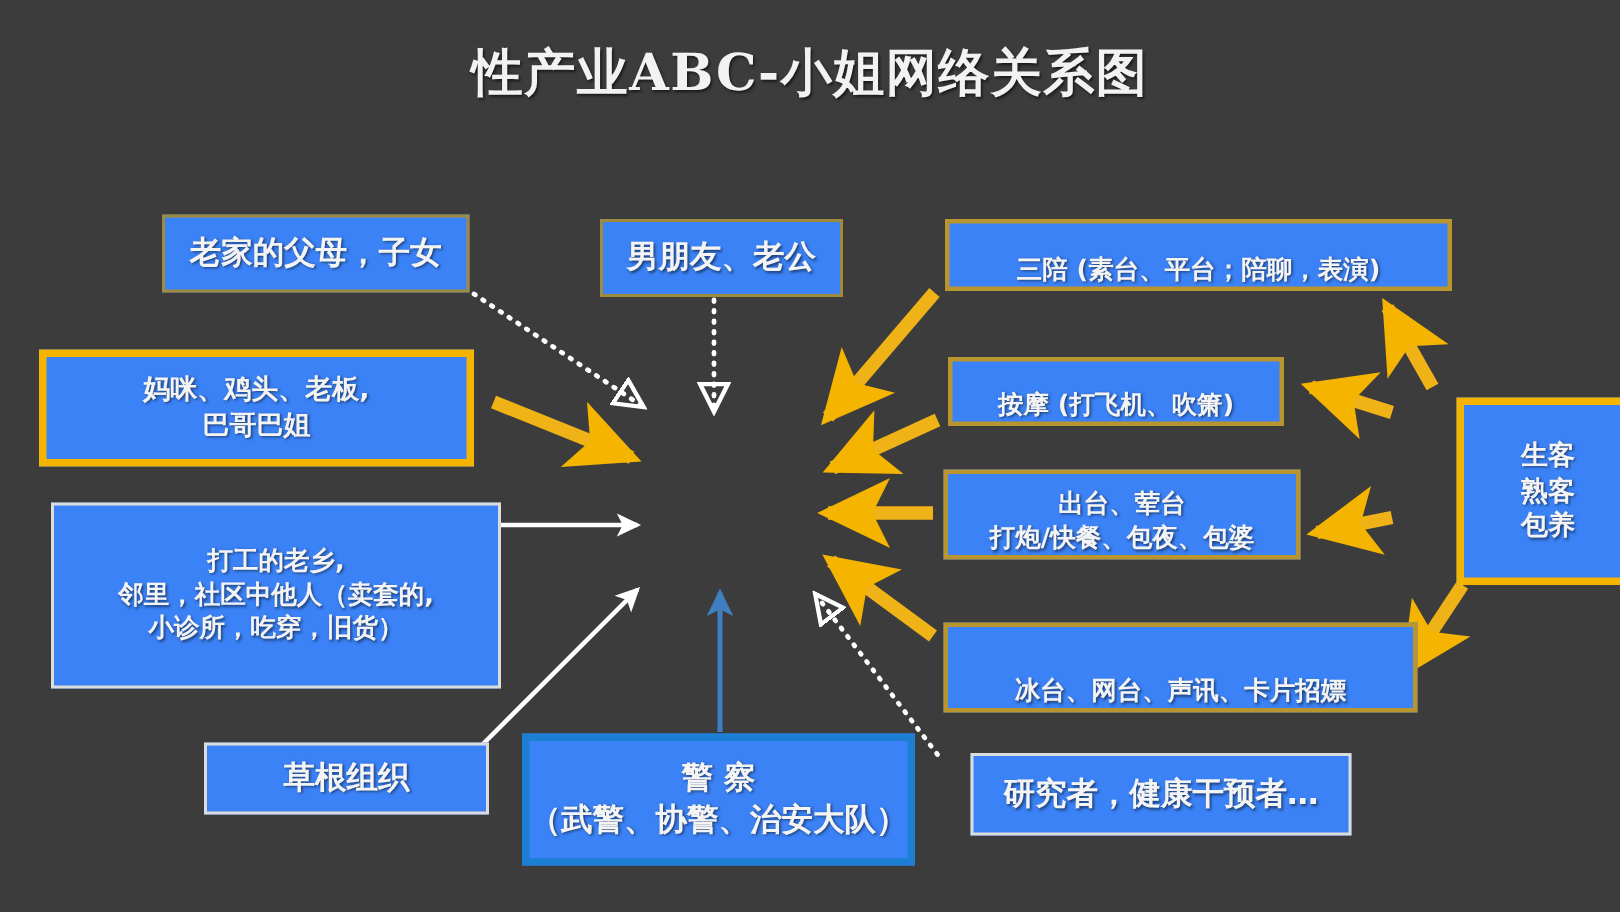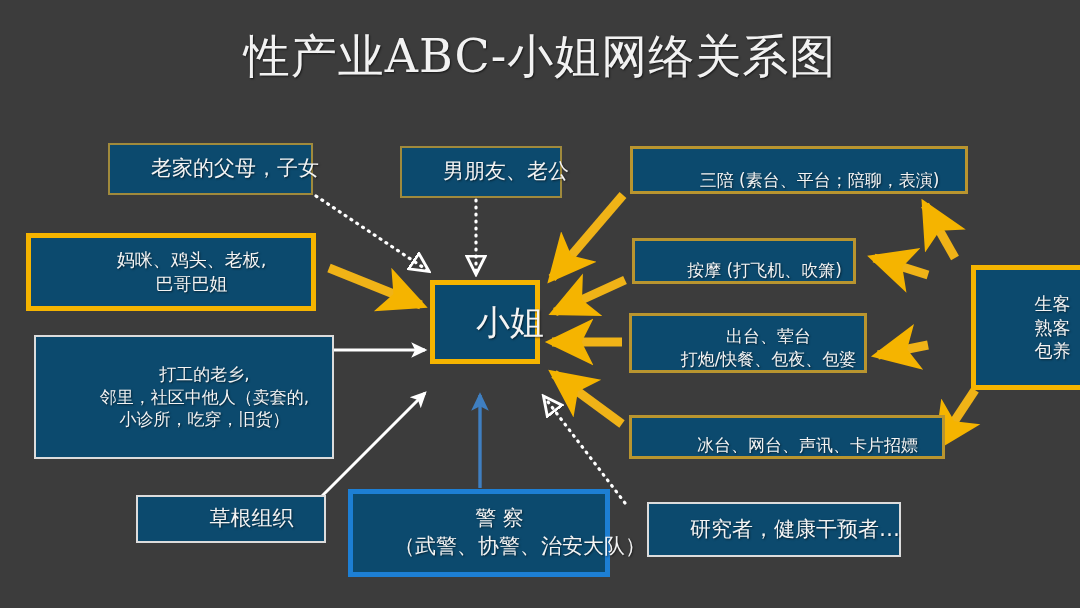--- a/index.html
+++ b/index.html
@@ -31,8 +31,8 @@
     text-align: center;
     color: #f2f2f2;
     font-family: "DejaVu Serif", "Liberation Serif", serif;
-    font-size: 46px;
-    font-weight: normal;
+    font-size: 34px;
+    font-weight: bold;
     letter-spacing: 1px;
     text-shadow: 1px 1px 2px rgba(0,0,0,.6);
   }

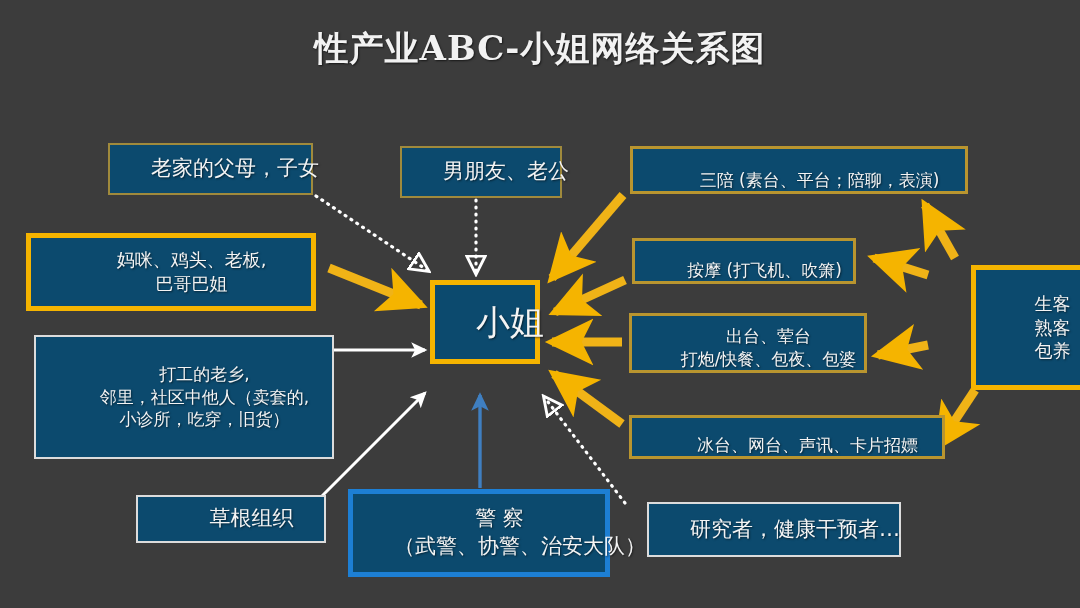--- a/index.html
+++ b/index.html
@@ -45,12 +45,11 @@
     text-align: center;
     color: #f4f4f4;
     font-family: "DejaVu Sans", "Liberation Sans", sans-serif;
-    font-weight: normal;
+    font-weight: bold;
     line-height: 1.32;
-    background: #0c4a6e;
+    background: #3b82f6;
     text-shadow: 1px 1px 2px rgba(0,0,0,.55);
     z-index: 3;
-    padding-left: 41px;
   }
   .node .lines { width: 100%; }
   .node .lines div { white-space: nowrap; }

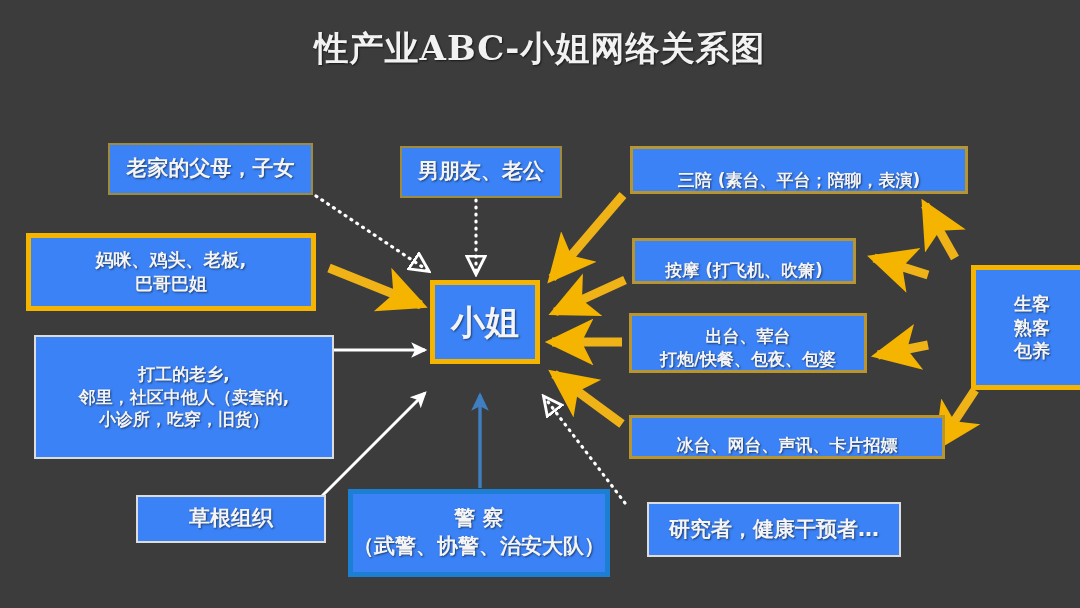--- a/index.html
+++ b/index.html
@@ -149,11 +149,6 @@
     </g>
   </svg>
 
-  <div class="node b-gold-bold fs-xxl" style="left:430px; top:280px; width:110px; height:84px;">
-    <div class="lines">
-      <div>小姐</div>
-    </div>
-  </div>
 
   <div class="node b-gold-thin fs-lg" style="left:108px; top:143px; width:205px; height:52px;">
     <div class="lines">

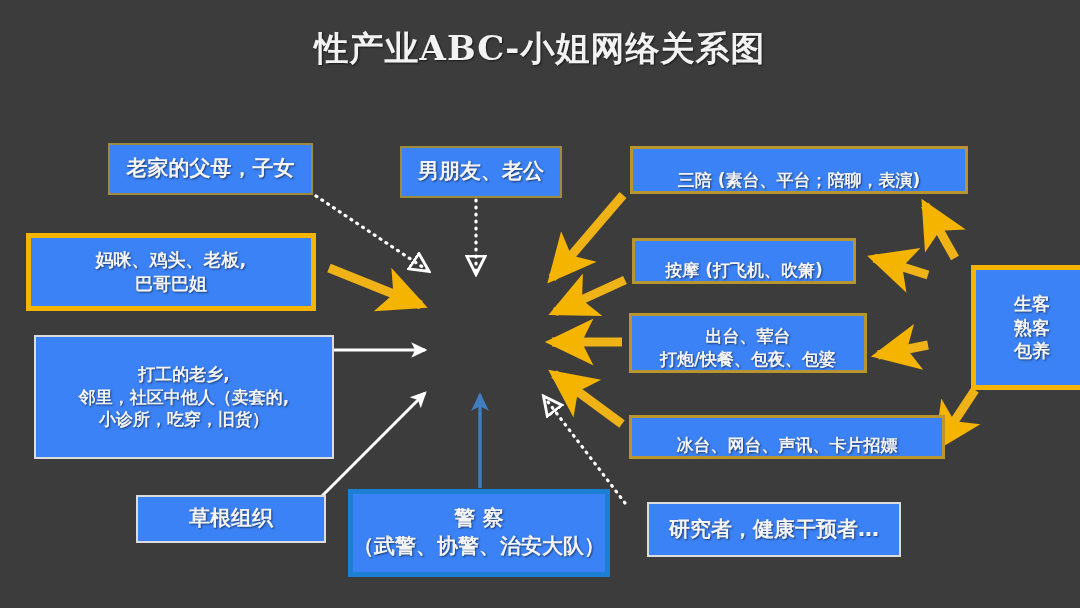--- a/index.html
+++ b/index.html
@@ -215,7 +215,7 @@
     </div>
   </div>
 
-  <div class="node b-gold-mid fs-md" style="left:629px; top:415px; width:316px; height:44px;">
+  <div class="node b-gold-mid fs-md" style="left:629px; top:415px; width:316px; height:60px;">
     <div class="lines">
       <div>冰台、网台、声讯、卡片招嫖</div>
     </div>

